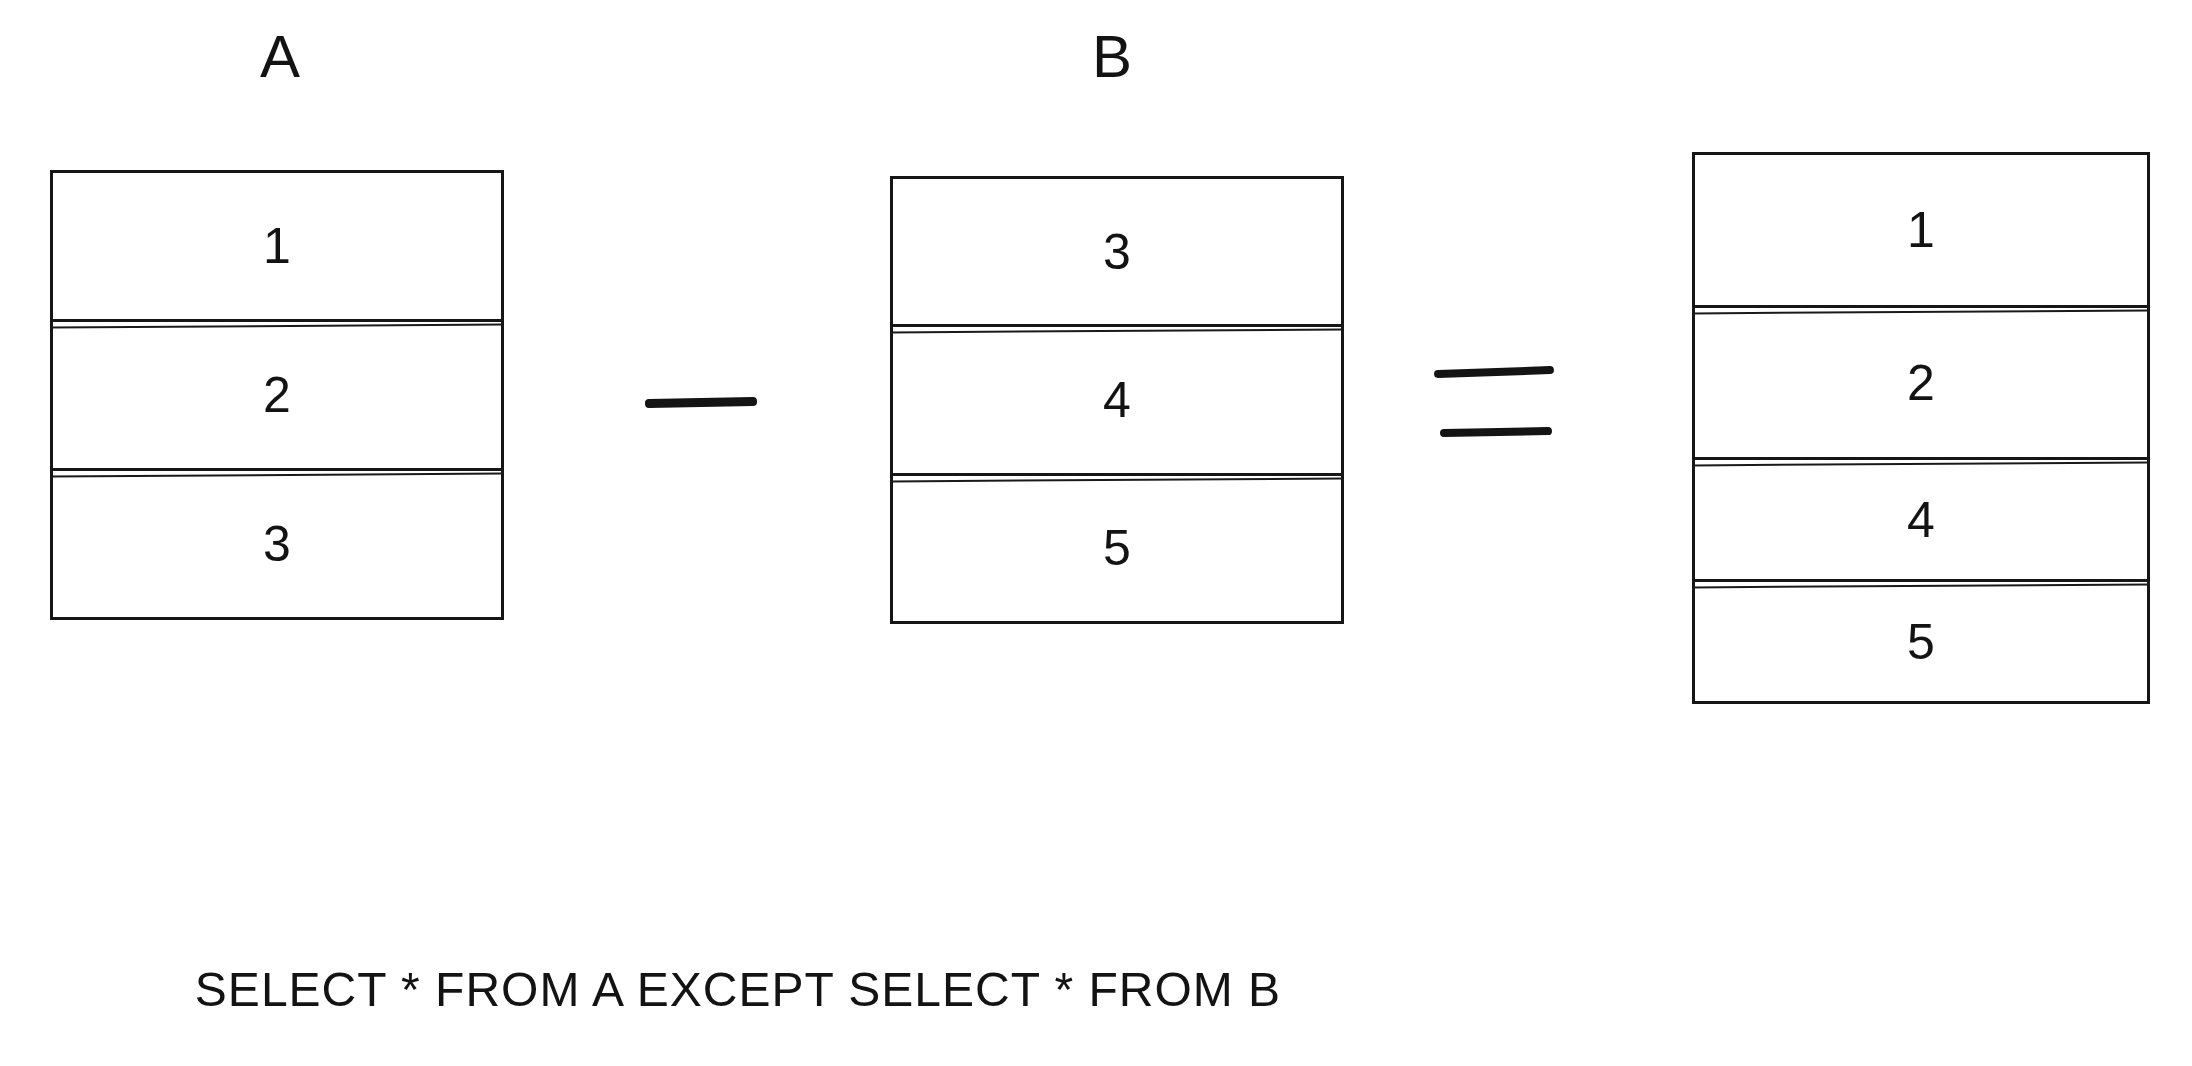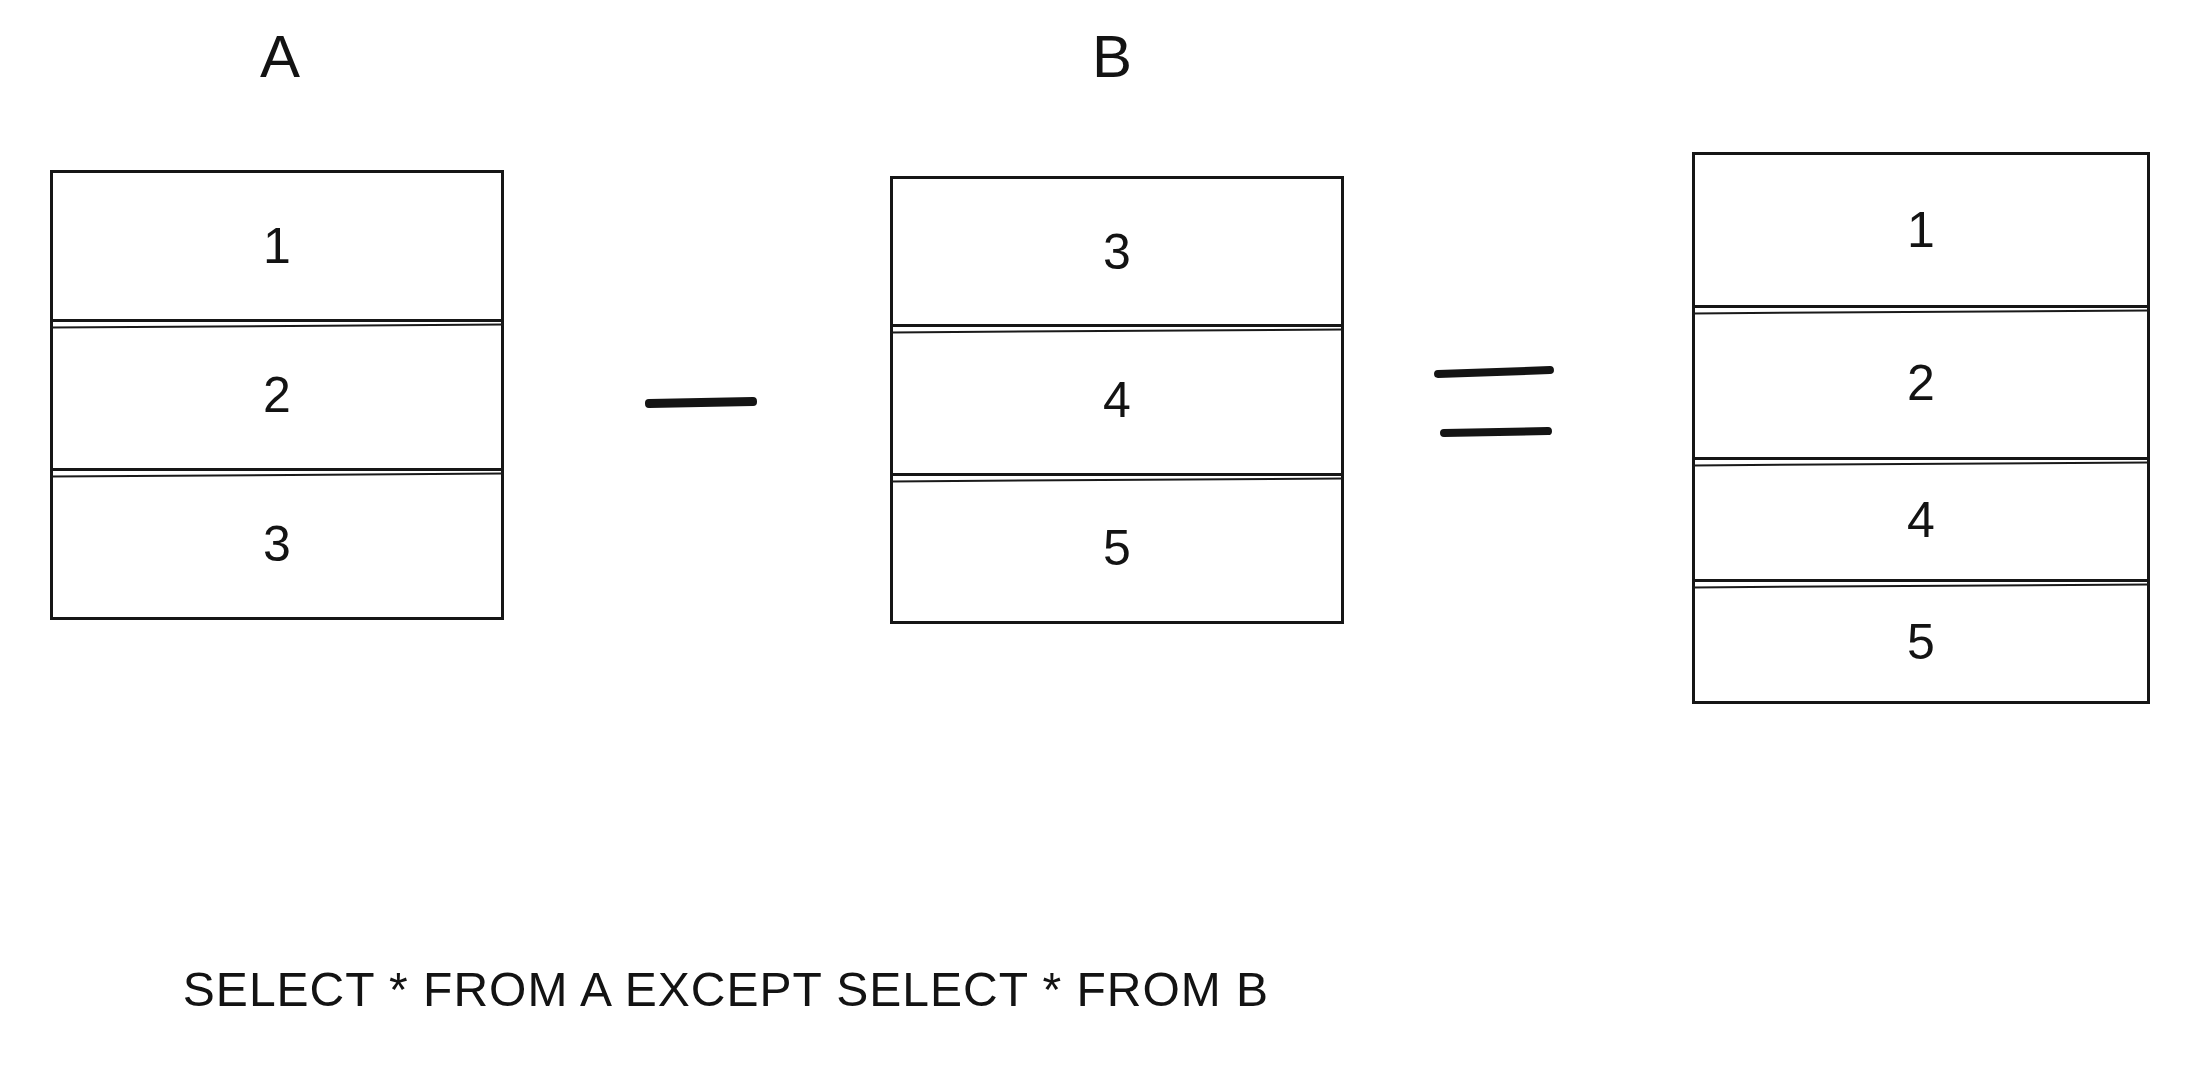--- a/index.html
+++ b/index.html
@@ -93,7 +93,7 @@
   
   .caption {
     position: absolute;
-    left: 4px;
+    left: 16px;
     top: 962px;
     width: 2004px;
     text-align: center;

